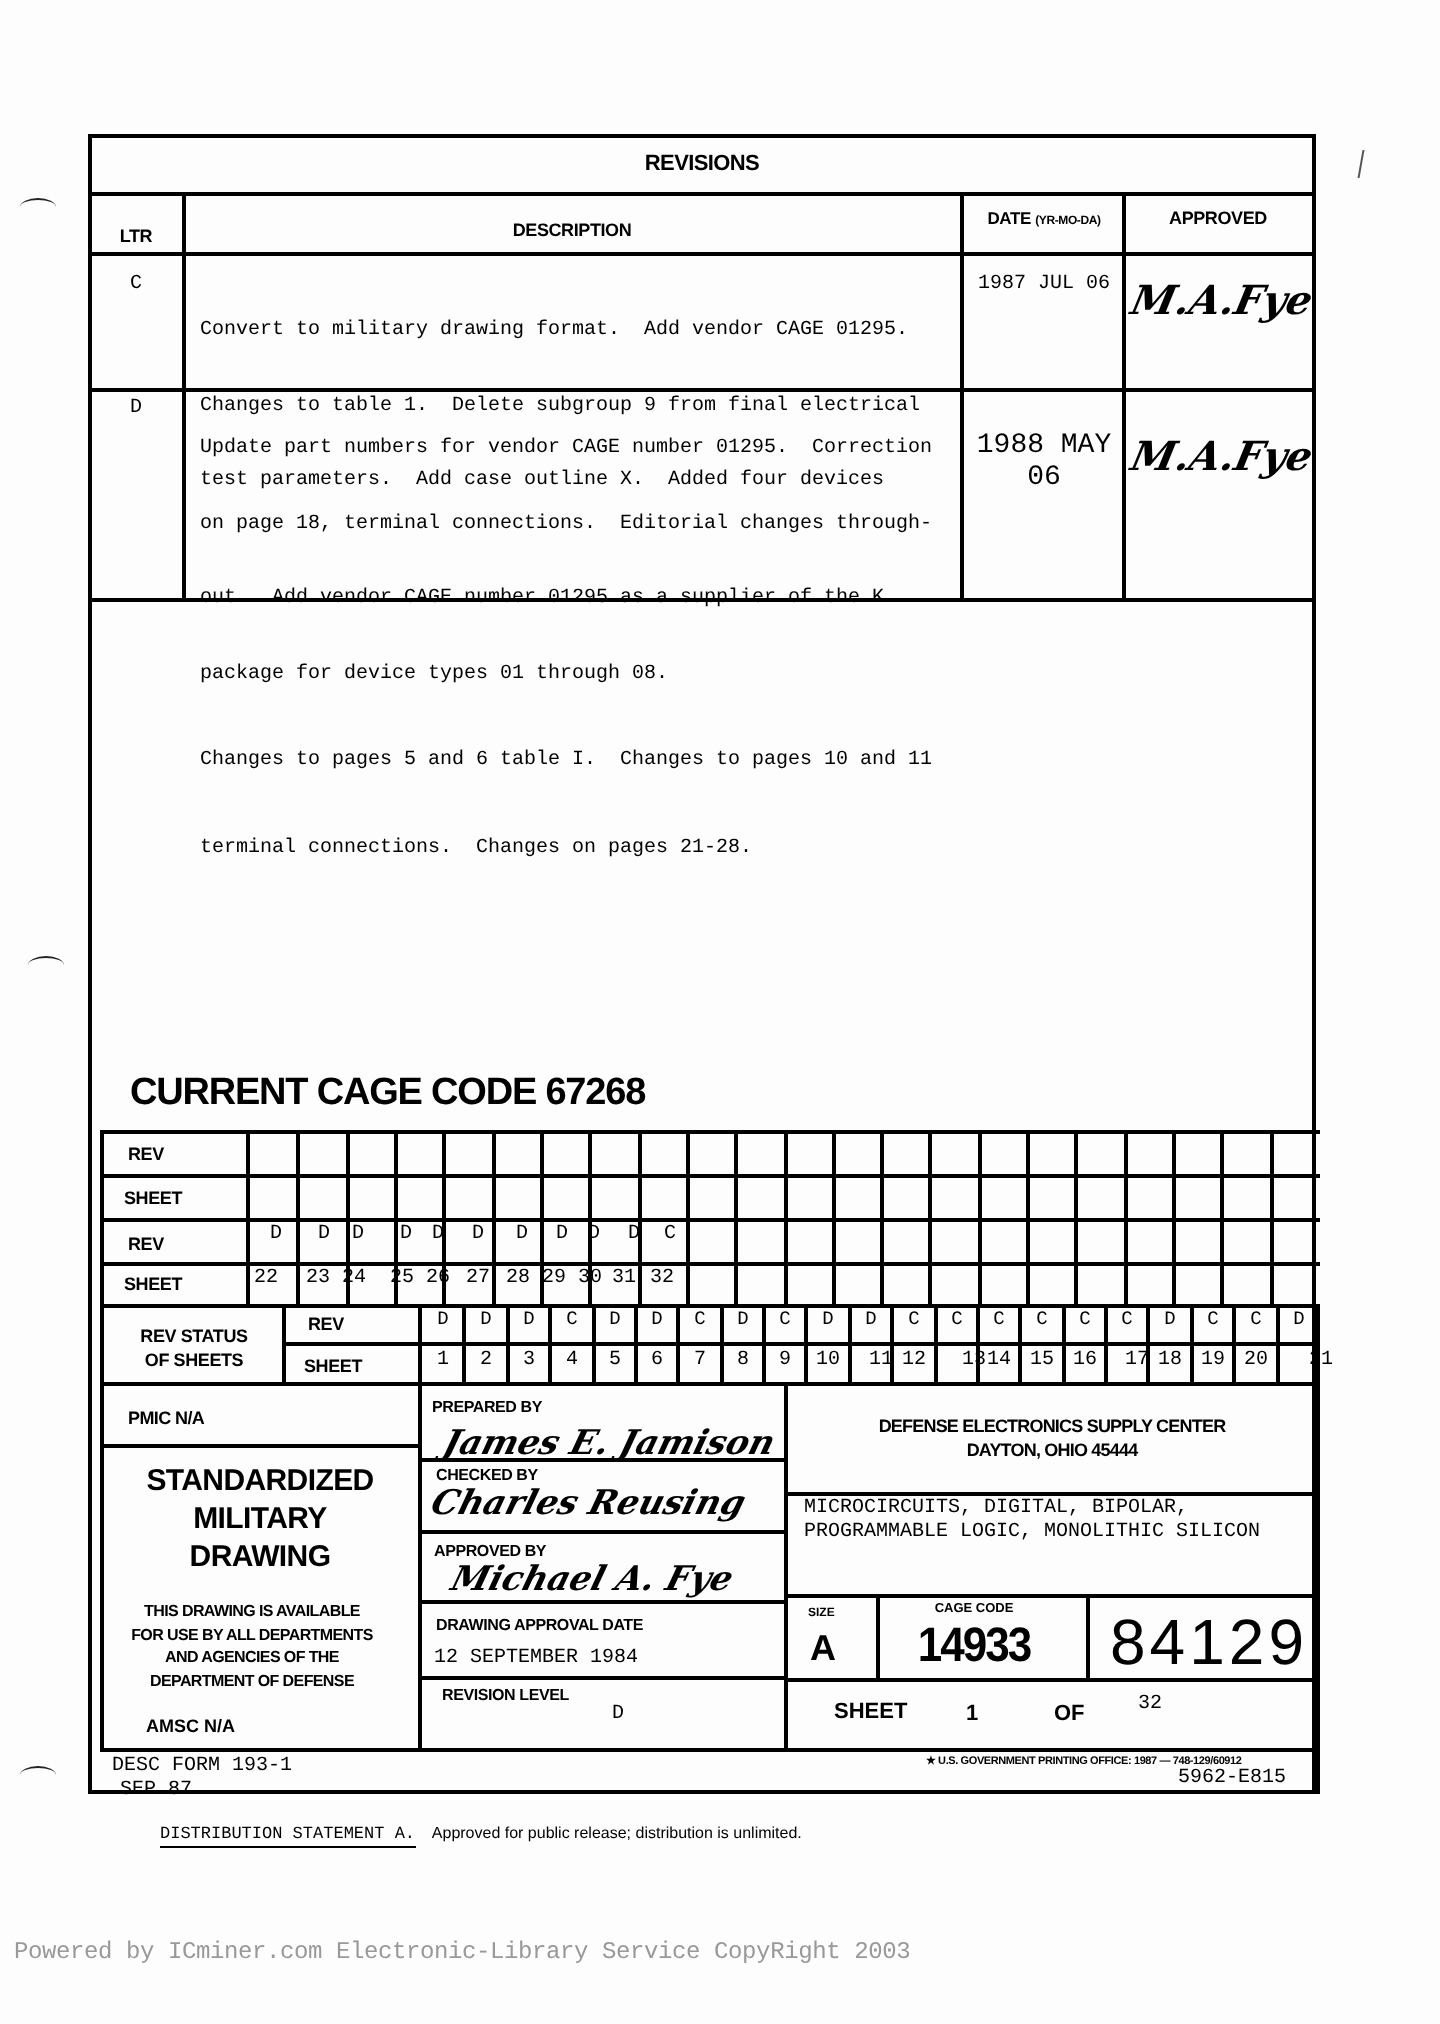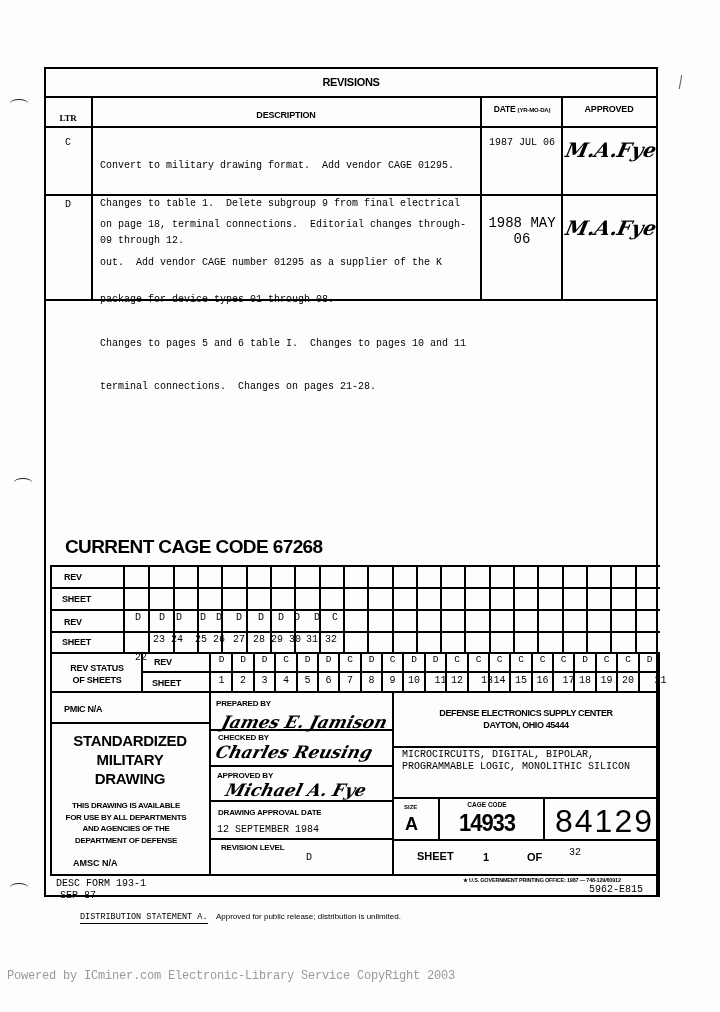--- a/index.html
+++ b/index.html
@@ -27,7 +27,7 @@
 <div class="abs bold" style="left:46px;top:76px;width:610px;text-align:center;font-size:11px;letter-spacing:-0.3px;">REVISIONS</div>
 <div class="hline" style="left:44px;top:96px;width:614px;"></div>
 
-<div class="abs lbl" style="left:48px;top:113px;width:40px;text-align:center;font-family:Liberation Serif, serif;">LTR</div>
+<div class="abs lbl" style="left:48px;top:113px;width:40px;text-align:center;">LTR</div>
 <div class="abs lbl" style="left:92px;top:110px;width:388px;text-align:center;">DESCRIPTION</div>
 <div class="abs lbl" style="left:482px;top:104px;width:80px;text-align:center;font-size:8.5px;"><span>DATE</span> <span style="font-size:6px;">(YR-MO-DA)</span></div>
 <div class="abs lbl" style="left:562px;top:104px;width:94px;text-align:center;">APPROVED</div>

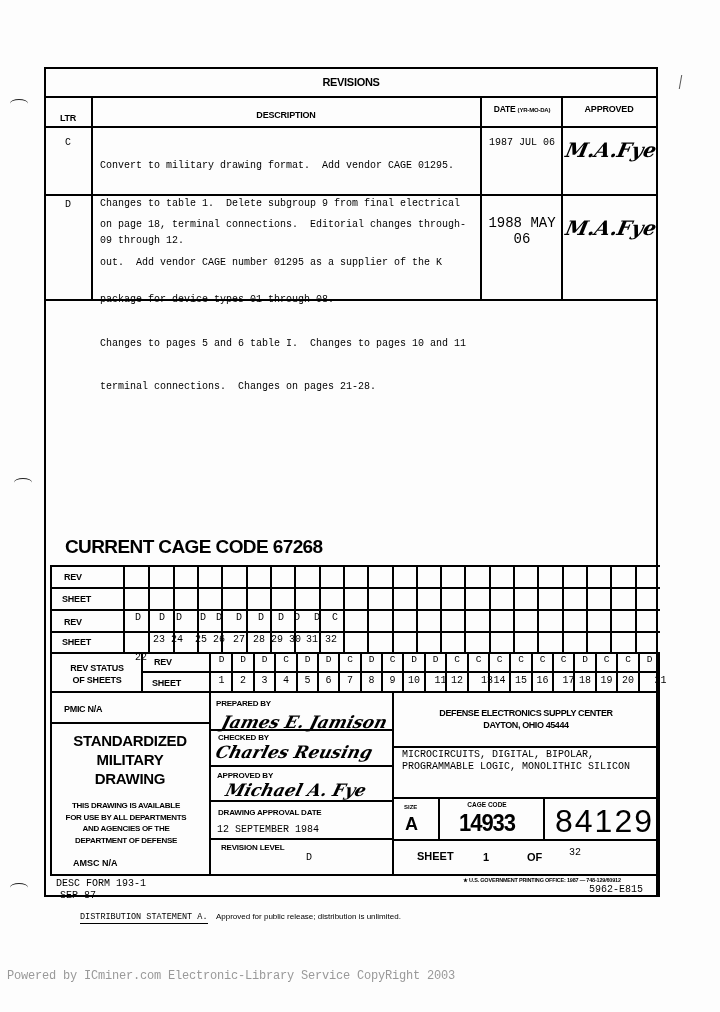--- a/index.html
+++ b/index.html
@@ -49,6 +49,7 @@
 
 <div class="abs mono" style="left:48px;top:199px;width:40px;text-align:center;font-size:10px;">D</div>
 <div class="abs mono" style="left:100px;top:194px;font-size:10px;line-height:12.5px;white-space:pre;">
+  <div>Update part numbers for vendor CAGE number 01295.  Correction</div>
   <div>on page 18, terminal connections.  Editorial changes through-</div>
   <div>out.  Add vendor CAGE number 01295 as a supplier of the K</div>
   <div>package for device types 01 through 08.</div>

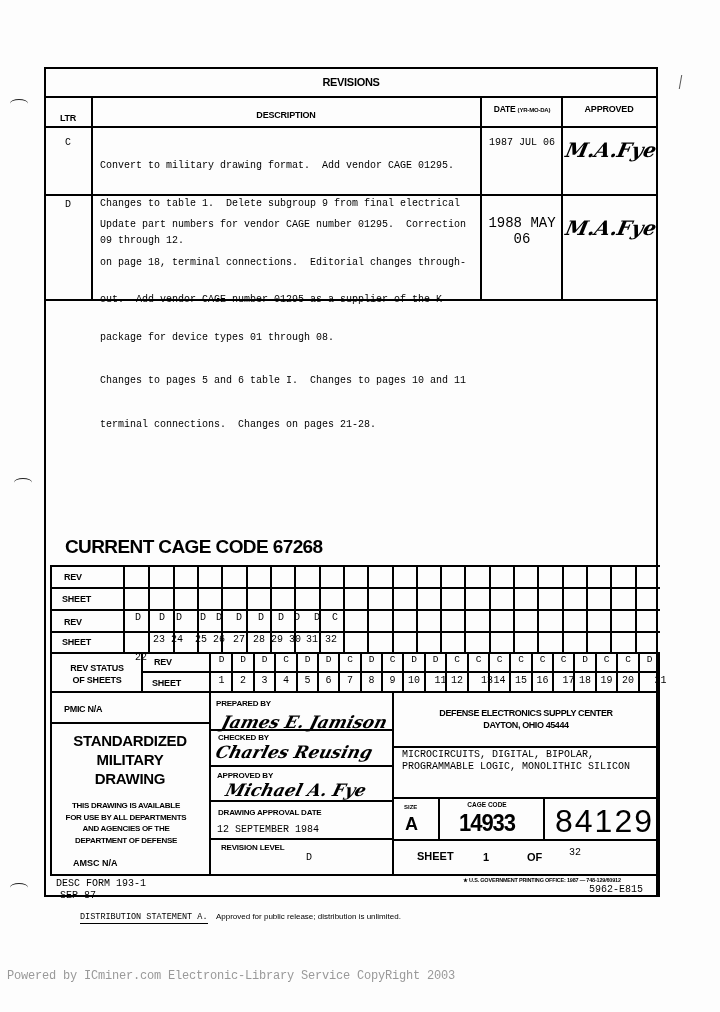--- a/index.html
+++ b/index.html
@@ -41,6 +41,7 @@
 <div class="abs mono" style="left:100px;top:135px;font-size:10px;line-height:12.5px;white-space:pre;">
   <div>Convert to military drawing format.  Add vendor CAGE 01295.</div>
   <div>Changes to table 1.  Delete subgroup 9 from final electrical</div>
+  <div>test parameters.  Add case outline X.  Added four devices</div>
   <div>09 through 12.</div>
 </div>
 <div class="abs mono" style="left:484px;top:137px;width:76px;text-align:center;font-size:10px;">1987 JUL 06</div>

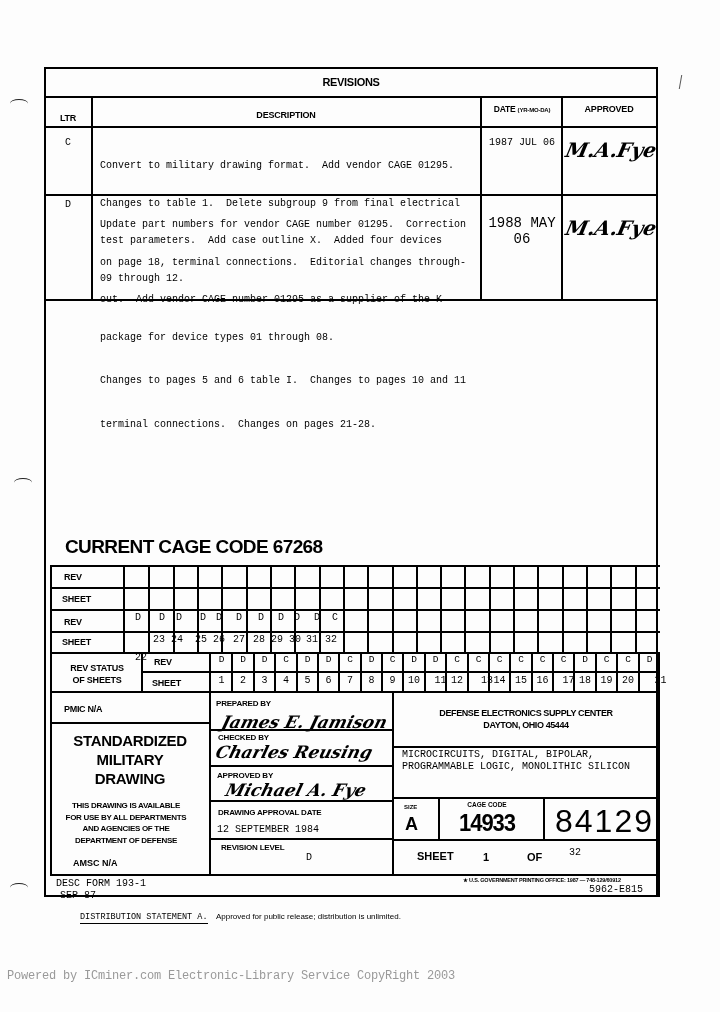--- a/index.html
+++ b/index.html
@@ -42,7 +42,6 @@
   <div>Convert to military drawing format.  Add vendor CAGE 01295.</div>
   <div>Changes to table 1.  Delete subgroup 9 from final electrical</div>
   <div>test parameters.  Add case outline X.  Added four devices</div>
-  <div>09 through 12.</div>
 </div>
 <div class="abs mono" style="left:484px;top:137px;width:76px;text-align:center;font-size:10px;">1987 JUL 06</div>
 <div class="abs sig" style="left:566px;top:138px;width:90px;font-size:20px;transform:skewX(-12deg);">M.A.Fye</div>

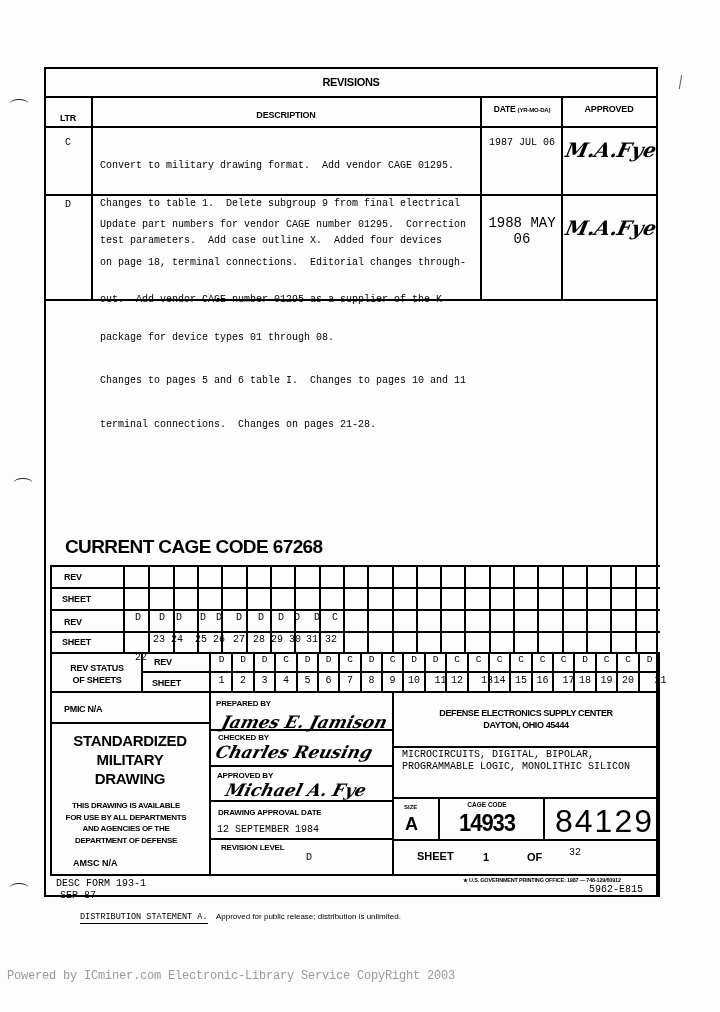--- a/index.html
+++ b/index.html
@@ -114,7 +114,7 @@
   <span class="abs" style="left:200px;width:20px;text-align:center;">C</span>
 </div>
 <div class="abs mono" style="left:125px;top:634px;width:535px;height:18px;font-size:10px;">
-  <span class="abs" style="left:2px;width:20px;text-align:right;margin-top:18px;">22</span>
+  <span class="abs" style="left:2px;width:20px;text-align:left;">22</span>
   <span class="abs" style="left:24px;width:20px;text-align:center;">23</span>
   <span class="abs" style="left:42px;width:20px;text-align:center;">24</span>
   <span class="abs" style="left:66px;width:20px;text-align:center;">25</span>

